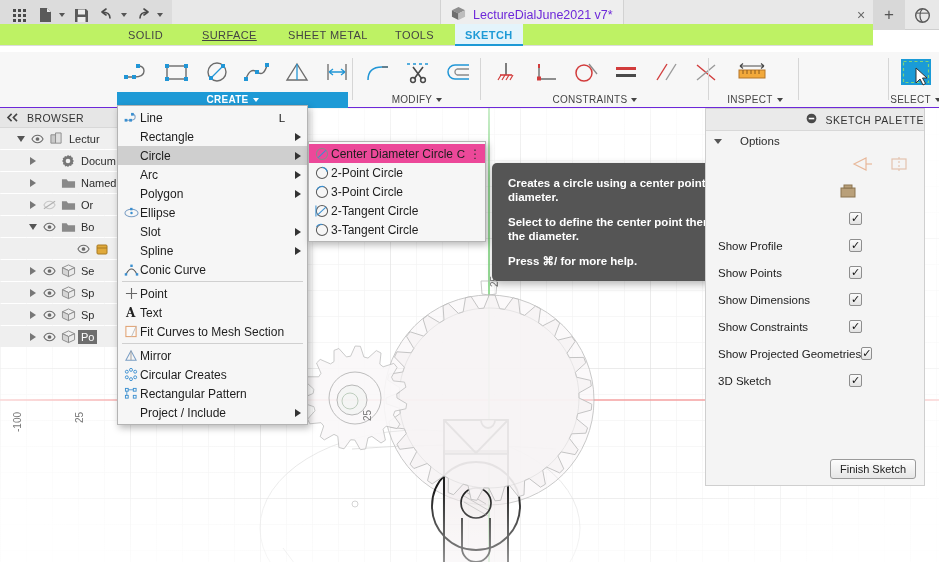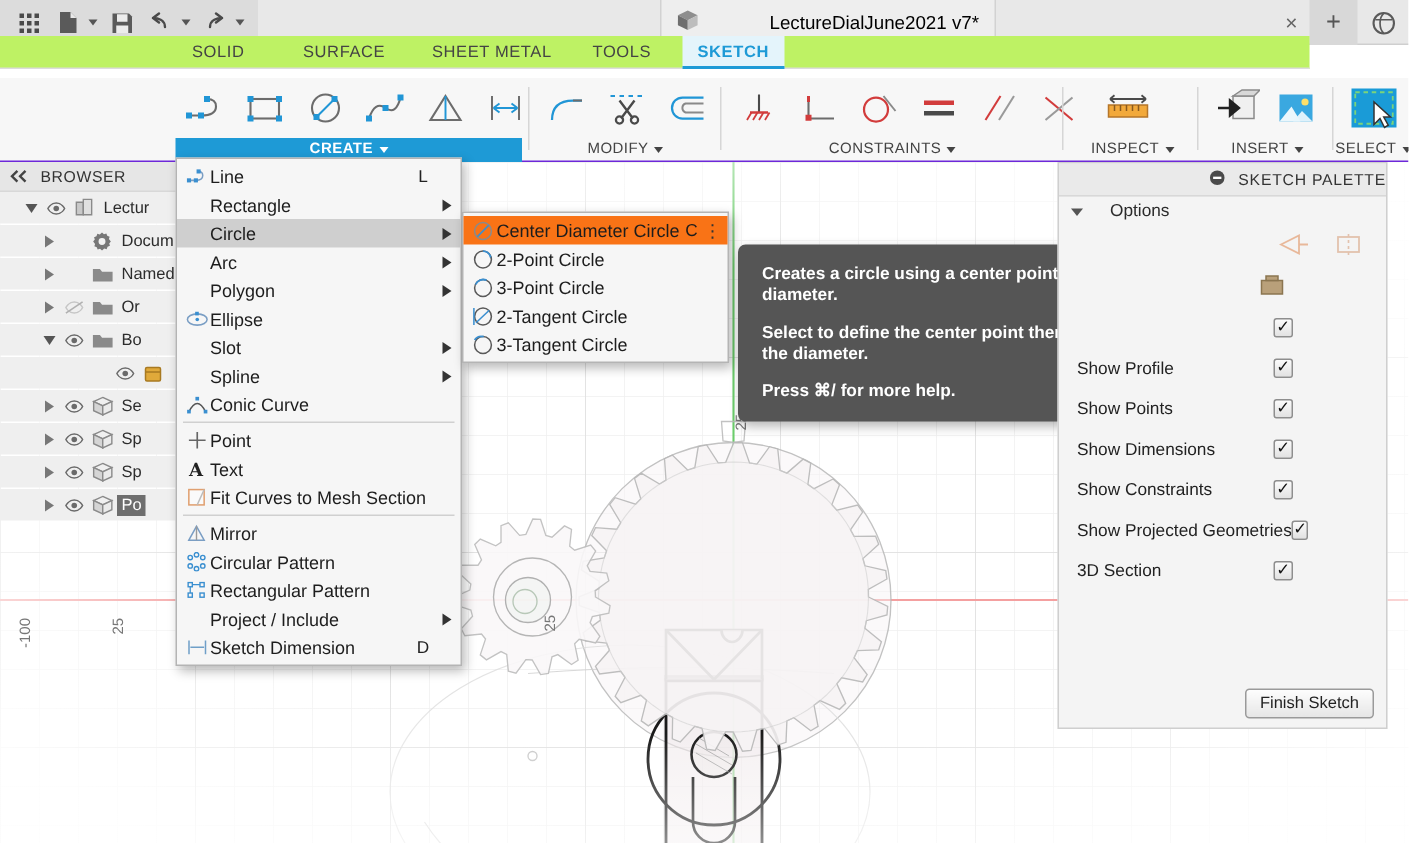--- a/index.html
+++ b/index.html
@@ -41,7 +41,7 @@
     border-right: 1px solid #d2d2d2;
     background: #eeeeee;
   }
-  .doc-title { font-size: 12.5px; color: #000000; white-space: nowrap; margin-left: 40px; }
+  .doc-title { font-size: 12.5px; color: #6d28d9; white-space: nowrap; }
   .tab-close {
     position: absolute; right: 70px; top: 7px; width: 16px; height: 16px;
     color: #666; font-size: 14px; line-height: 16px; text-align: center;

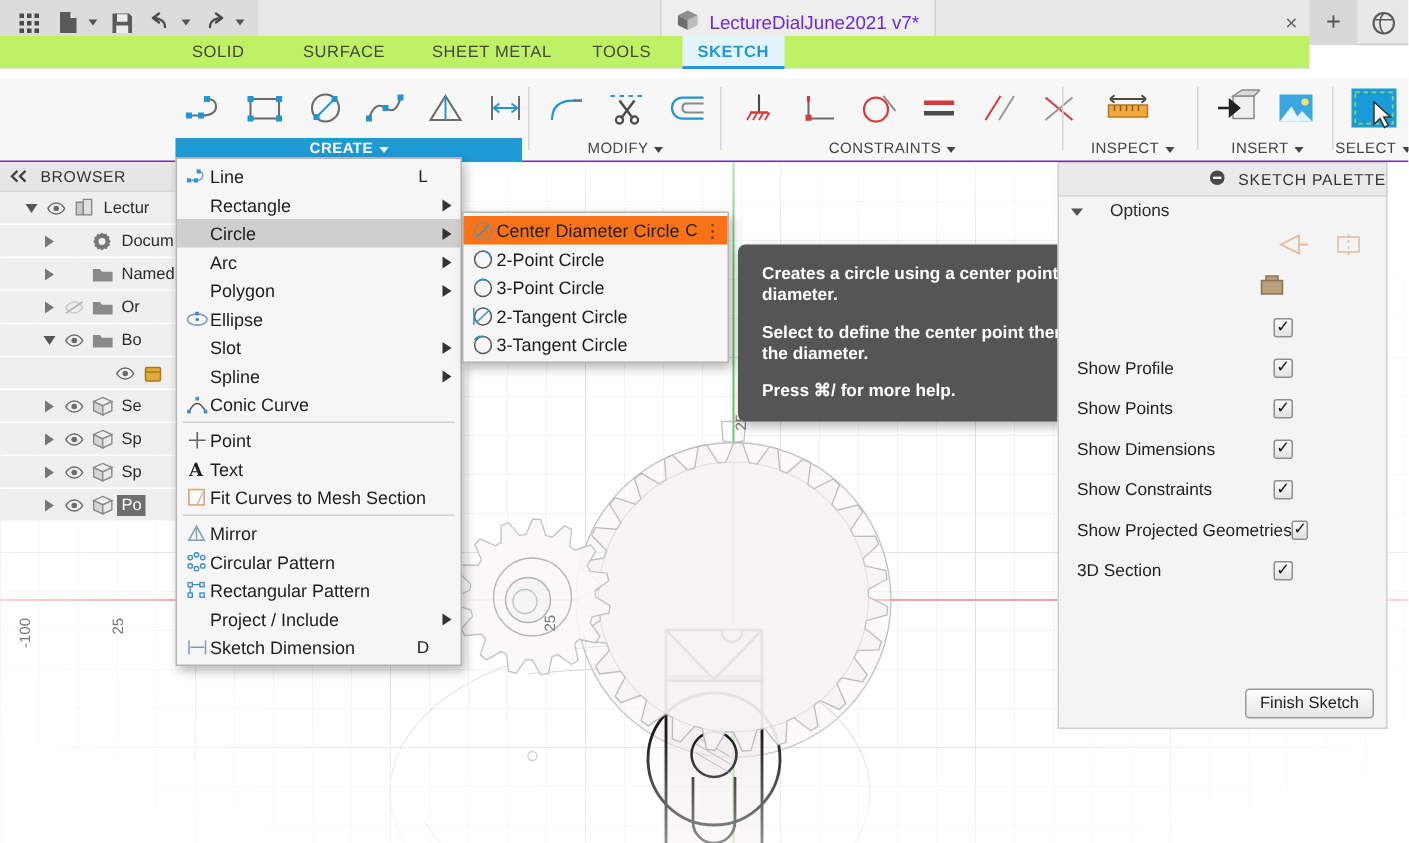--- a/index.html
+++ b/index.html
@@ -361,7 +361,7 @@
 
   <div class="ribbon-tabs" id="ribbon-tabs">
       <div class="rtab" style="left: 118px;"><span>SOLID</span></div>
-      <div class="rtab" style="left: 192px;"><span>SURFACE</span></div>
+      <div class="rtab" style="left: 192px; text-decoration: underline;"><span>SURFACE</span></div>
       <div class="rtab" style="left: 278px;"><span>SHEET METAL</span></div>
       <div class="rtab" style="left: 385px;"><span>TOOLS</span></div>
       <div class="rtab active" style="left: 455px;"><span>SKETCH</span></div>

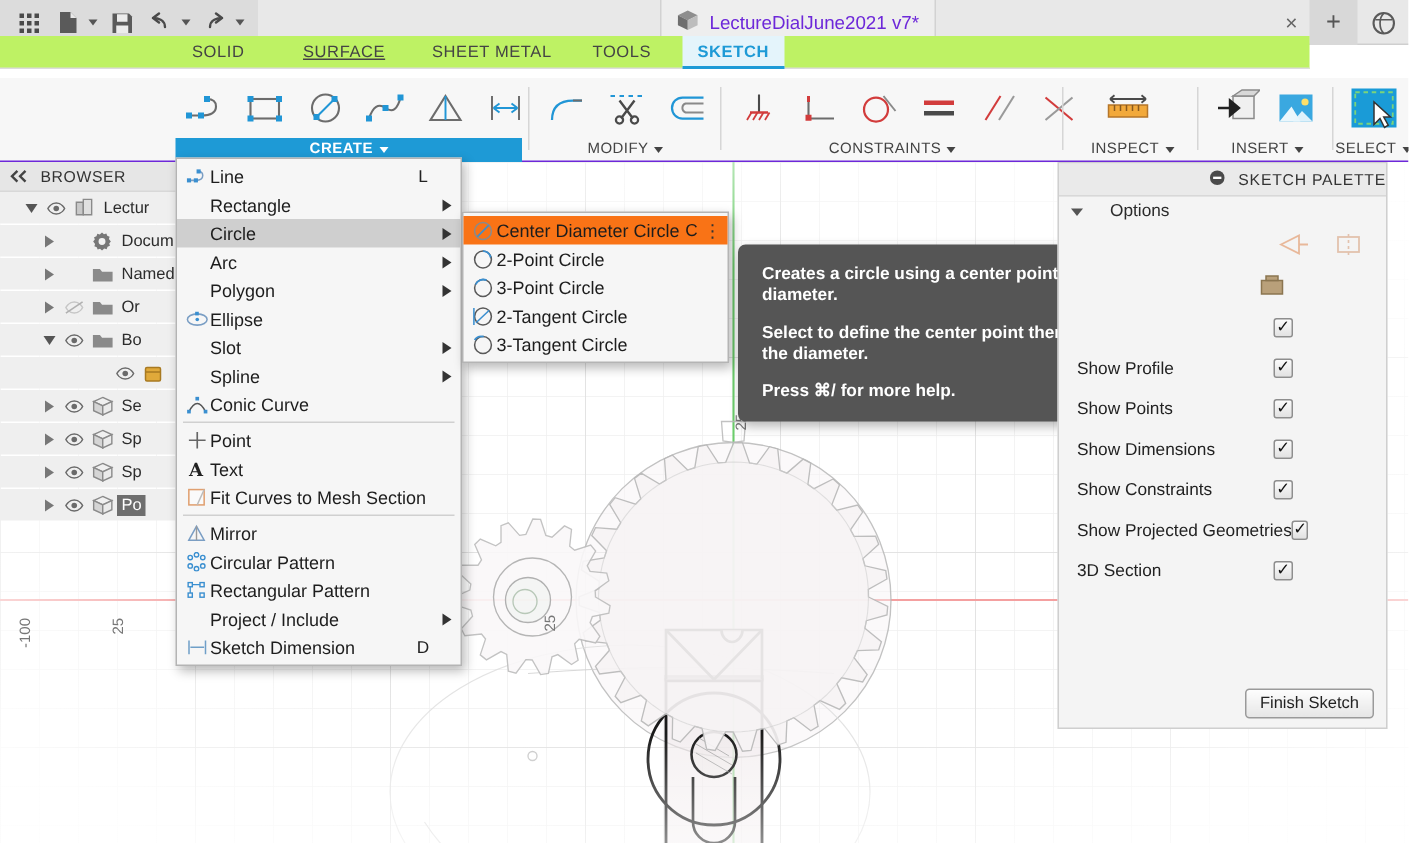--- a/index.html
+++ b/index.html
@@ -519,29 +519,6 @@
     </div>
     <div class="vsep" style="left:798px"></div>
 
-    <div class="panel" style="left:804px;width:82px">
-      <div class="panel-icons">
-        <div class="tool">
-          <svg width="32" height="26" viewBox="0 0 32 26">
-            <path d="M14 5 L28 5 L28 20 L14 20 Z" fill="#f0f0f0" stroke="#8a8a8a" stroke-width="1"></path>
-            <path d="M14 5 L20 1 L32 1 L28 5 Z" fill="#d8d8d8" stroke="#8a8a8a" stroke-width="1"></path>
-            <path d="M4 13 L16 13 M12 8 L18 13 L12 18 Z" fill="#222" stroke="#222" stroke-width="1.6"></path>
-          </svg>
-        </div>
-        <div class="tool">
-          <svg width="28" height="24" viewBox="0 0 28 24">
-            <rect x="3" y="3" width="22" height="18" fill="#3aa8e0"></rect>
-            <circle cx="20" cy="8" r="2.4" fill="#ffe06a"></circle>
-            <path d="M3 21 L11 11 L17 21 Z" fill="#ffffff" opacity=".9"></path>
-            <path d="M12 21 L18 14 L25 21 Z" fill="#e8f5fc" opacity=".95"></path>
-          </svg>
-        </div>
-      </div>
-      <div class="panel-label" style="width:82px">
-        <span>INSERT</span>
-        <span class="dn"></span>
-      </div>
-    </div>
     <div class="vsep" style="left:888px"></div>
 
     <div class="panel" style="left:892px;width:47px">

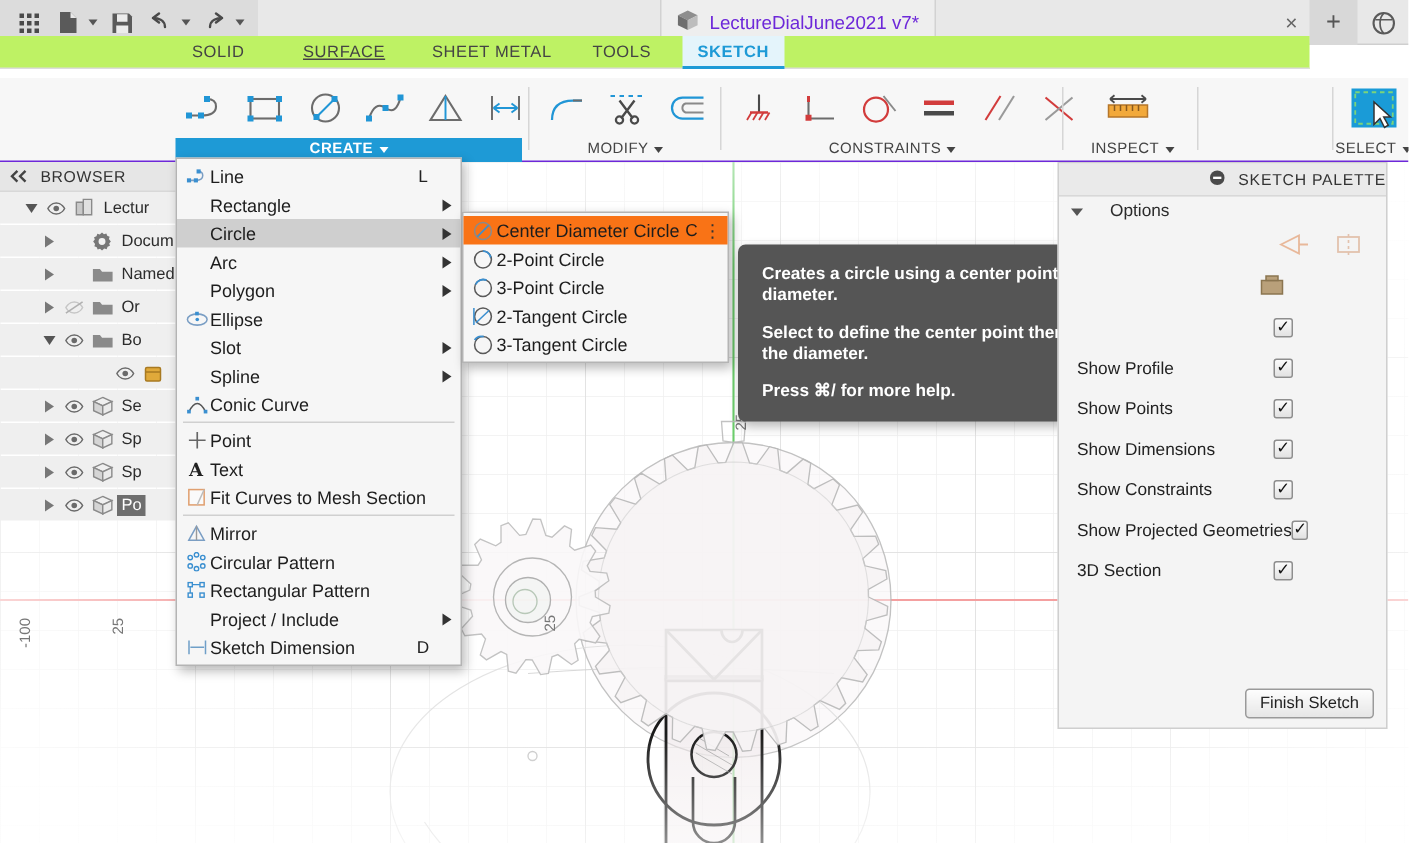--- a/index.html
+++ b/index.html
@@ -135,7 +135,7 @@
     padding: 2px 0;
   }
   .smi { display: flex; align-items: center; height: 19px; padding: 0 4px 0 4px; font-size: 12px; color: #1d1d1d; }
-  .smi.hl { background: #f97316; }
+  .smi.hl { background: #ec4899; }
   .smi-ico { width: 18px; height: 16px; display:flex; align-items:center; justify-content:center; flex: 0 0 18px; }
   .smi-lbl { flex: 1; white-space: nowrap; }
   .smi-key { width: 16px; text-align: center; font-size: 11.5px; }

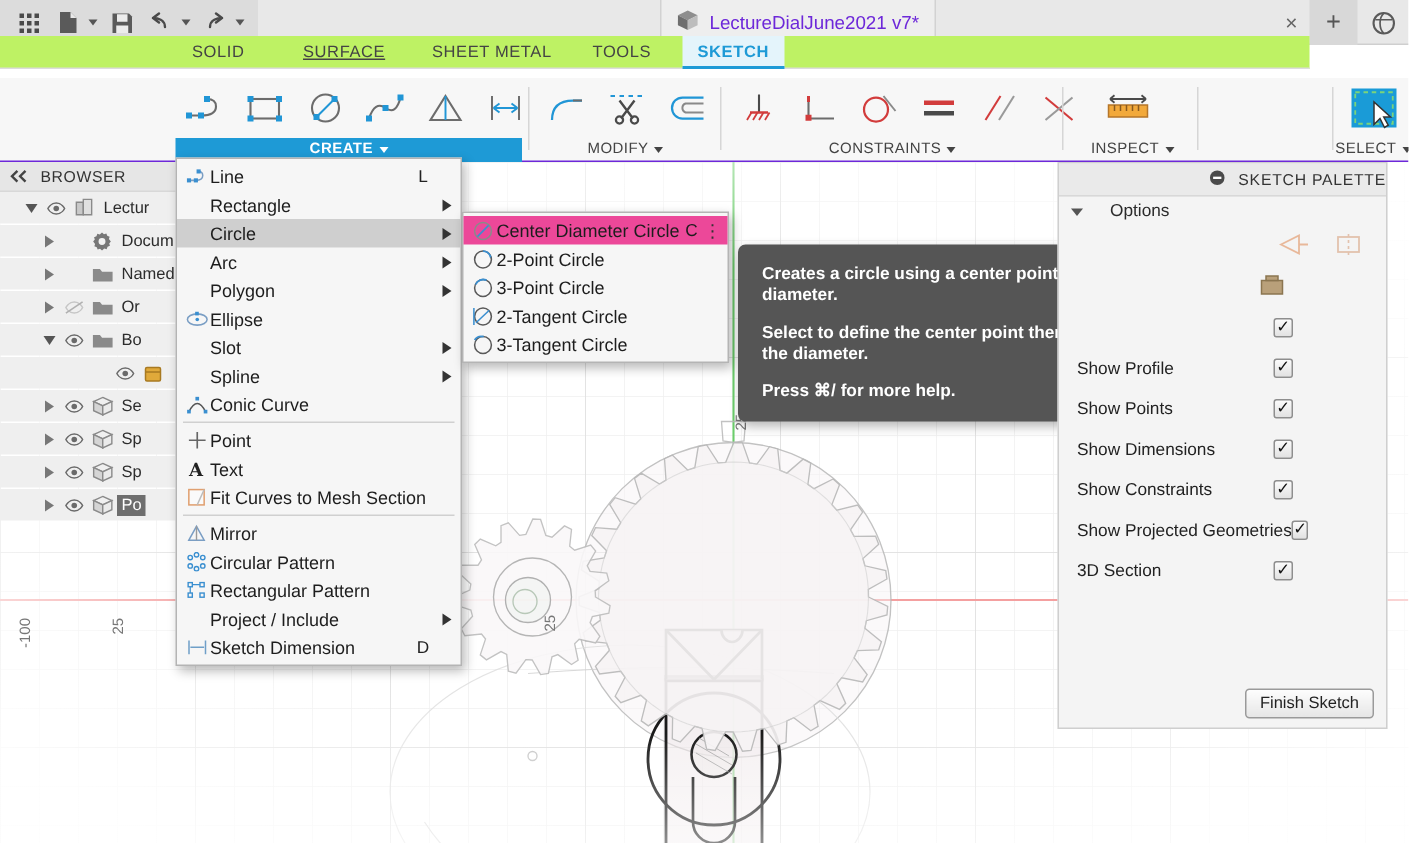--- a/index.html
+++ b/index.html
@@ -858,7 +858,7 @@
             <circle cx="7.5" cy="12" r="1.6" fill="none" stroke="#3a8fd0" stroke-width="1"></circle>
           </svg>
         </span>
-        <span class="mi-lbl">Circular Pattern</span>
+        <span class="mi-lbl">Circular Creates</span>
         <span class="mi-key"></span>
         <span style="width: 10px;"></span>
       </div>

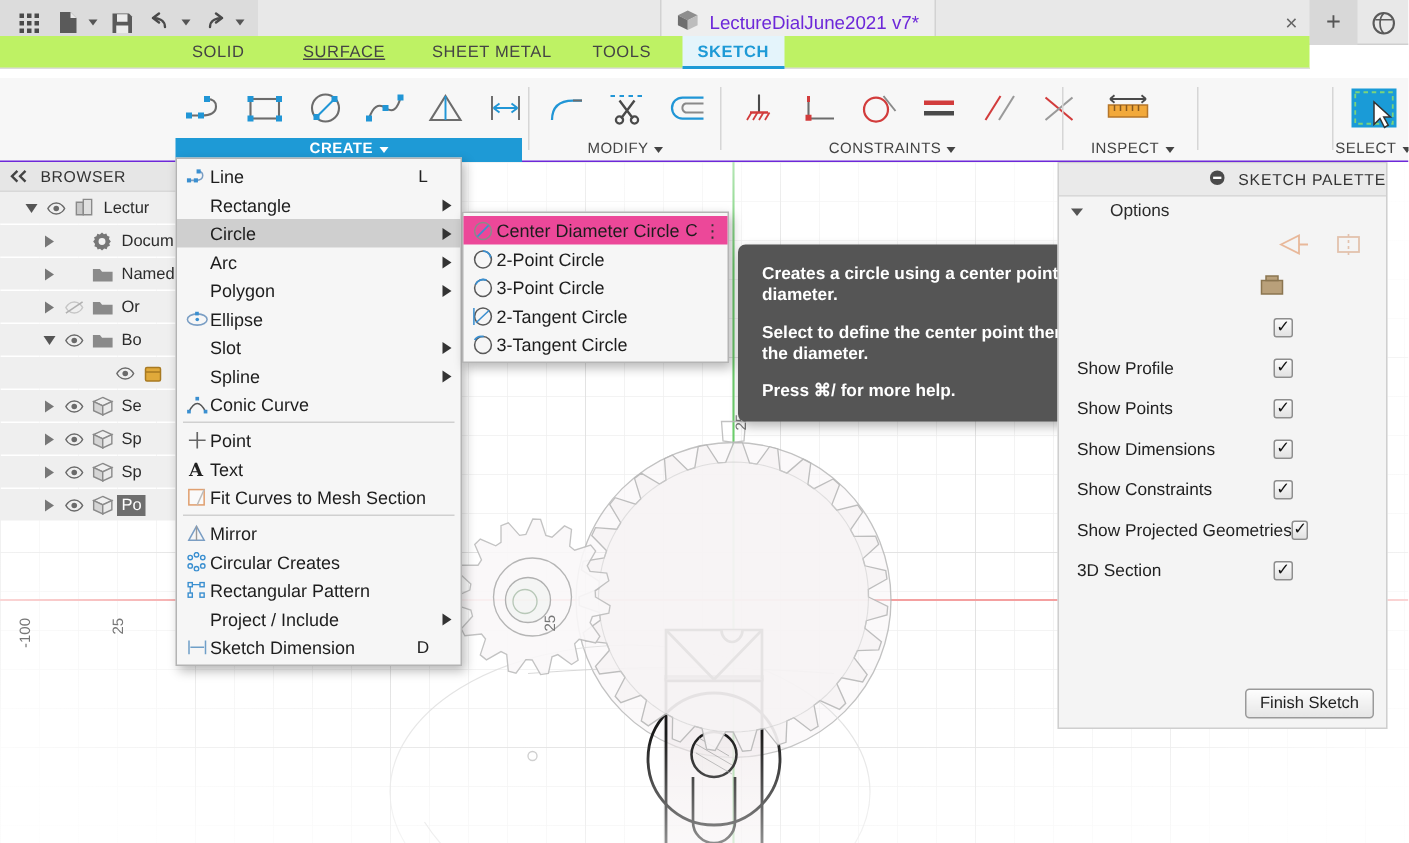--- a/index.html
+++ b/index.html
@@ -1046,7 +1046,7 @@
           <span style="width: 46px;"></span>
         </div>
         <div class="opt-row">
-          <span class="opt-lbl">3D Section</span>
+          <span class="opt-lbl">3D Sketch</span>
           <span class="cbx">
             <span>✓</span>
           </span>

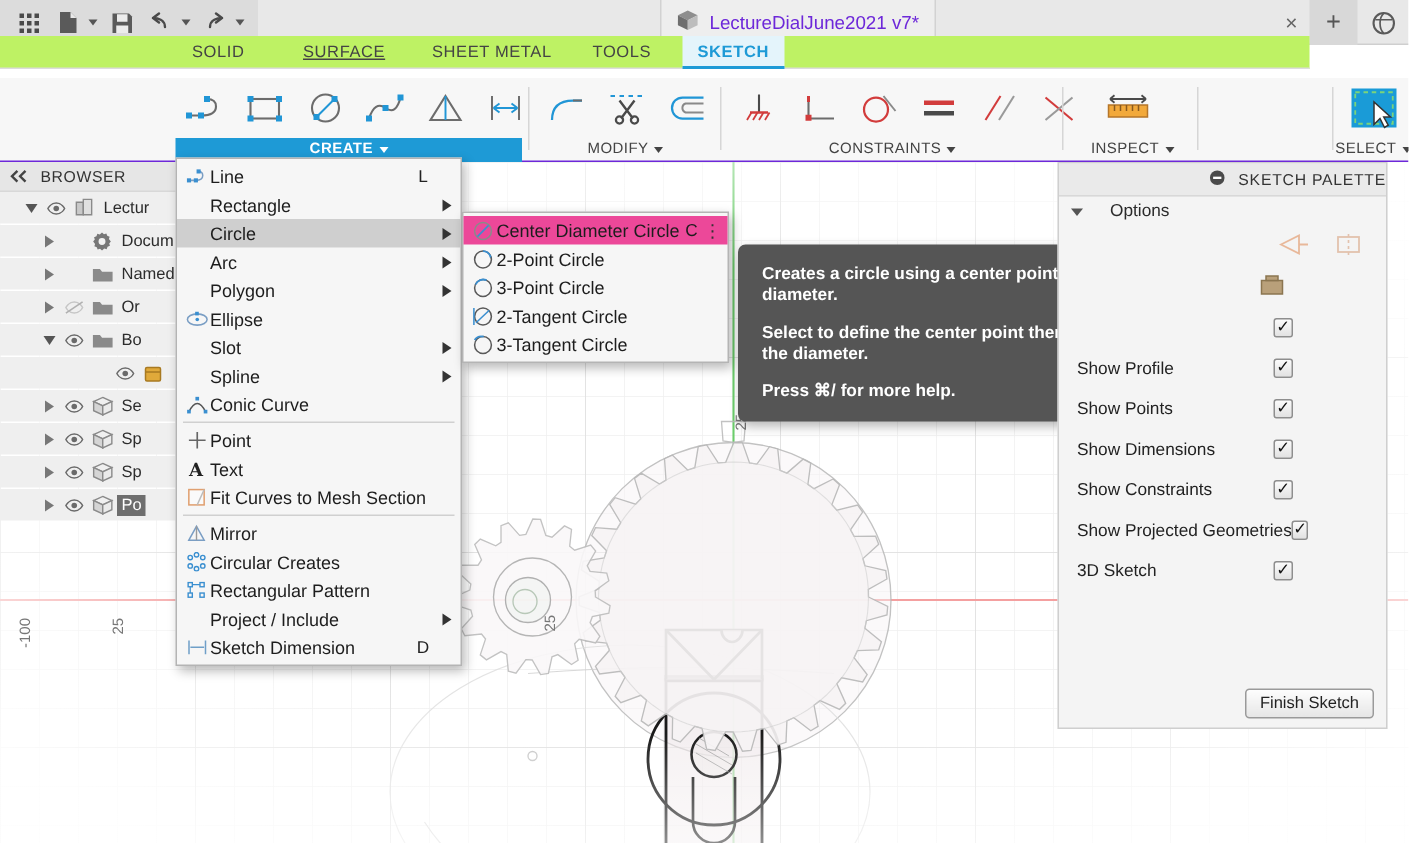--- a/index.html
+++ b/index.html
@@ -882,17 +882,6 @@
         <span class="mi-key"></span>
         <span class="mi-arr"></span>
       </div>
-      <div class="mi">
-        <span class="mi-ico">
-          <svg width="15" height="11" viewBox="0 0 16 12">
-            <path d="M2 1 L2 11 M14 1 L14 11" stroke="#6f9fc8" stroke-width="1.1"></path>
-            <path d="M3 6 L13 6" stroke="#6f9fc8" stroke-width="1.1"></path>
-          </svg>
-        </span>
-        <span class="mi-lbl">Sketch Dimension</span>
-        <span class="mi-key">D</span>
-        <span style="width: 10px;"></span>
-      </div>
     </div>
 
   <div class="submenu" id="circle-submenu">

